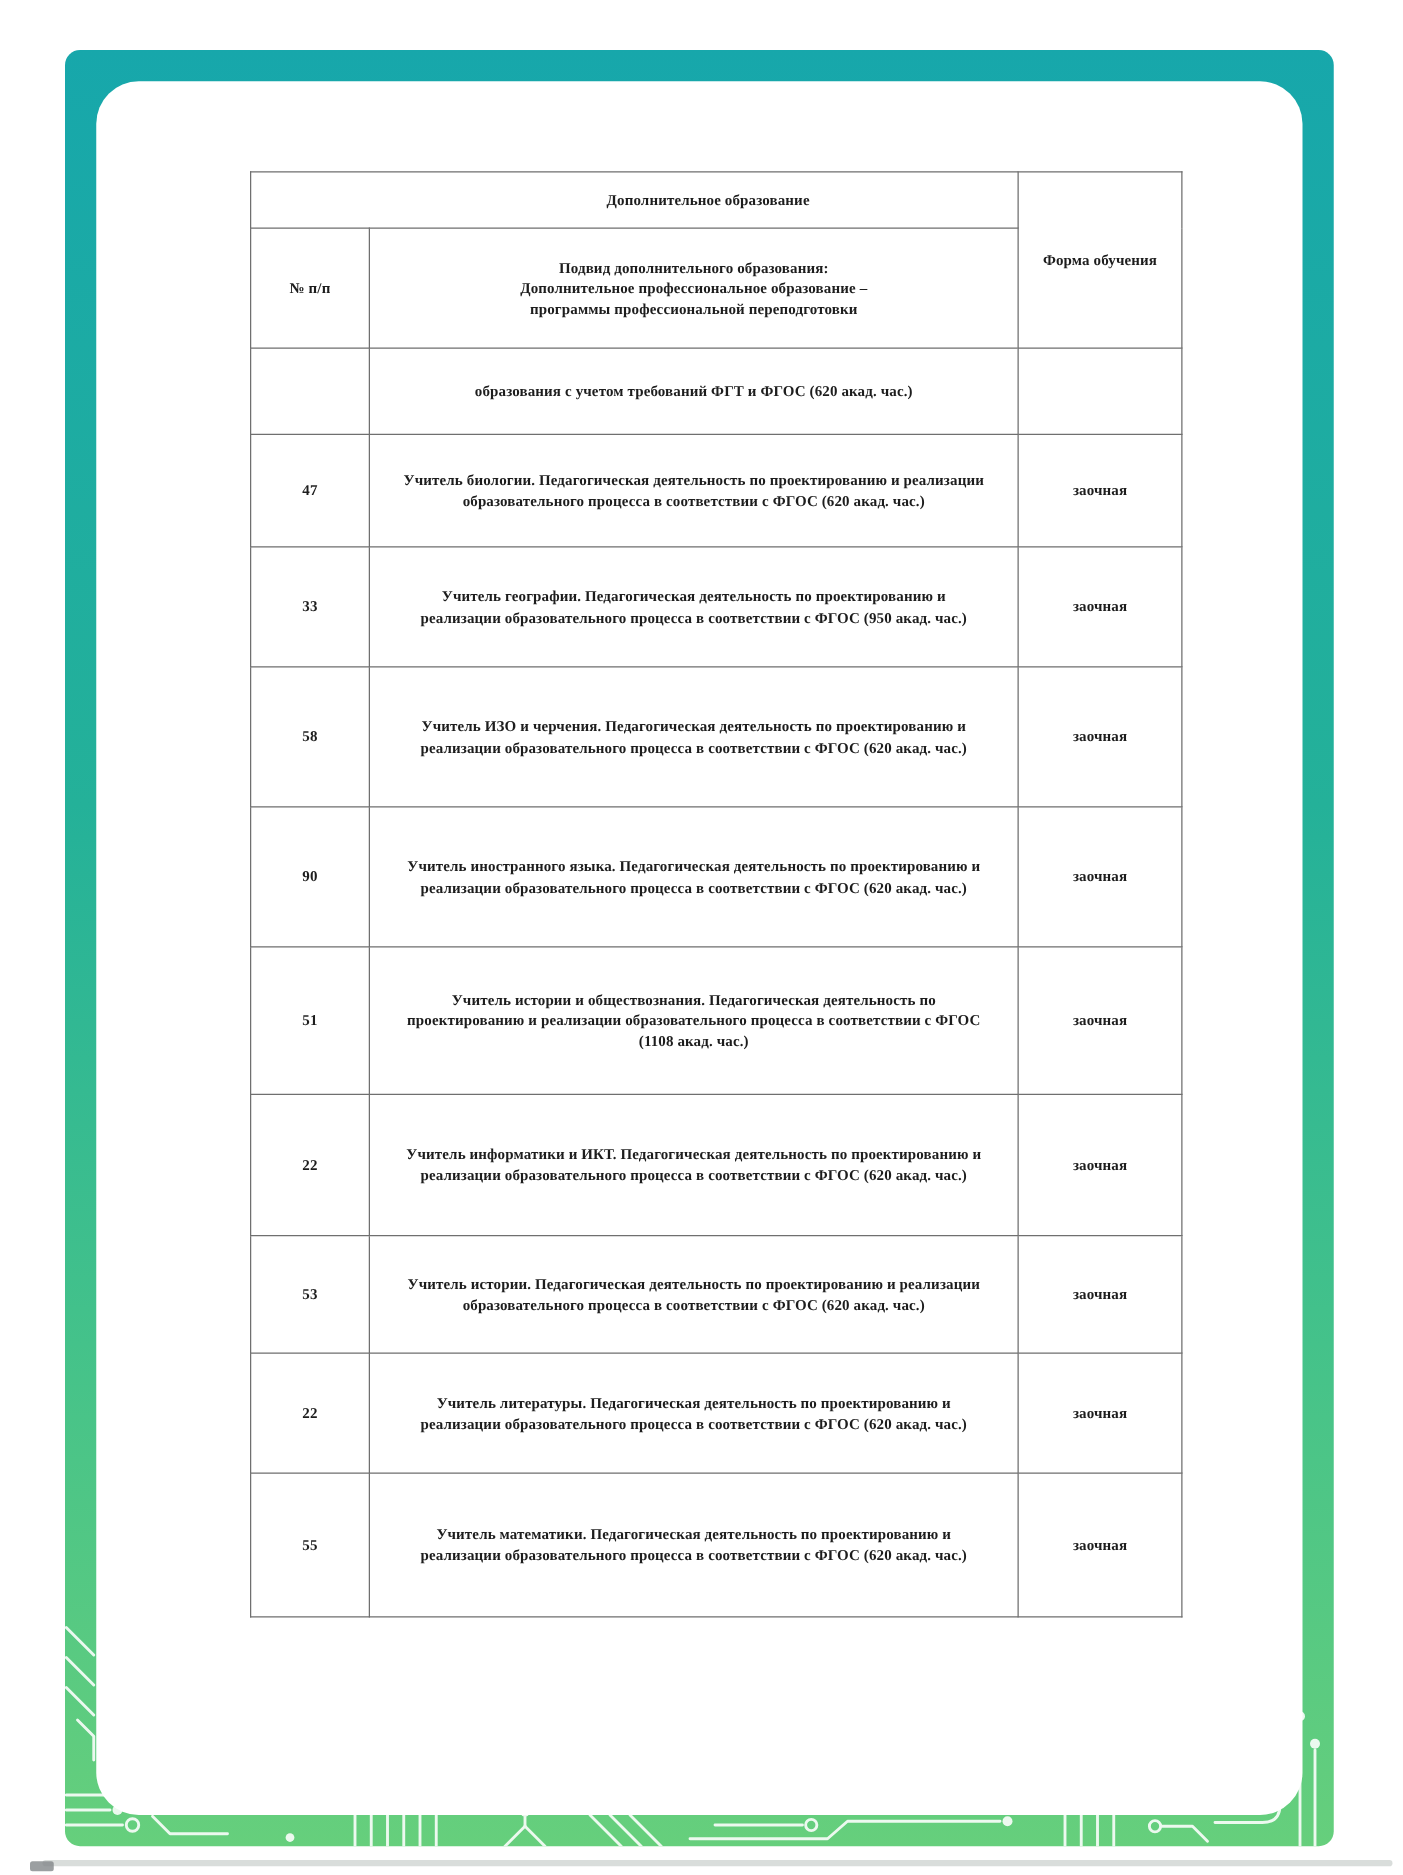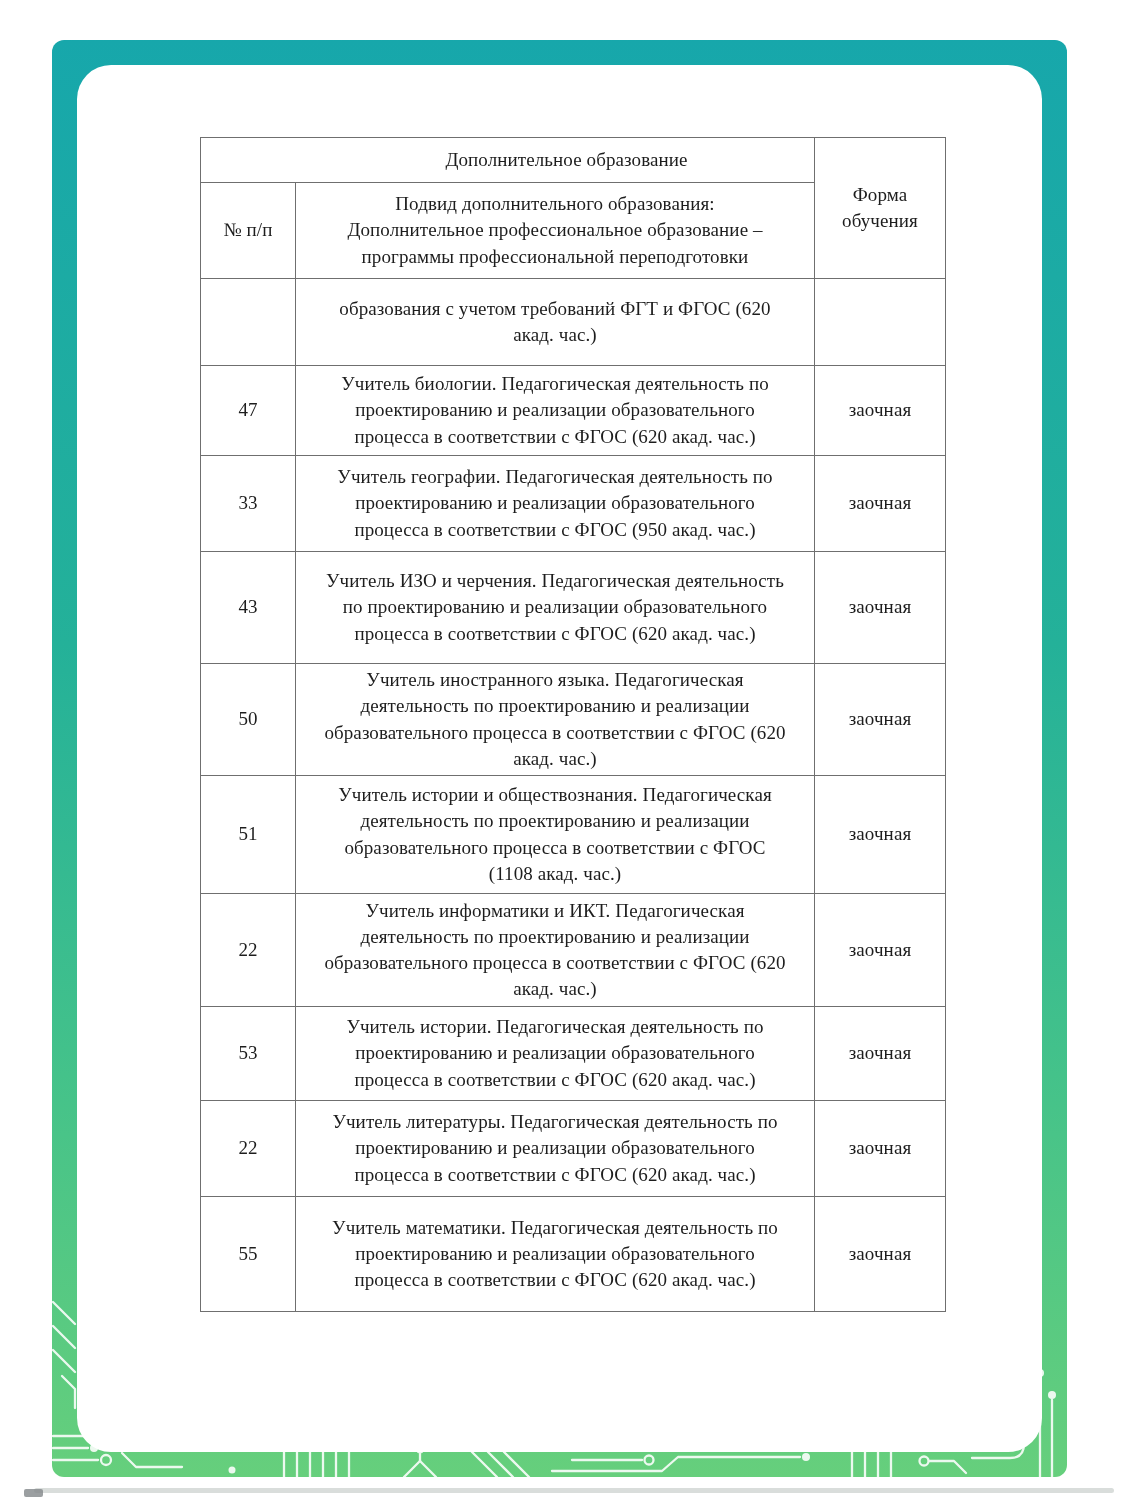--- a/index.html
+++ b/index.html
@@ -61,8 +61,8 @@
     width: 745px;
     border-collapse: collapse;
     table-layout: fixed;
-    font-weight: normal;
-    font-size: 19px;
+    font-weight: bold;
+    font-size: 12px;
     line-height: 1.38;
     color: var(--text, #1d1d1d);
   }

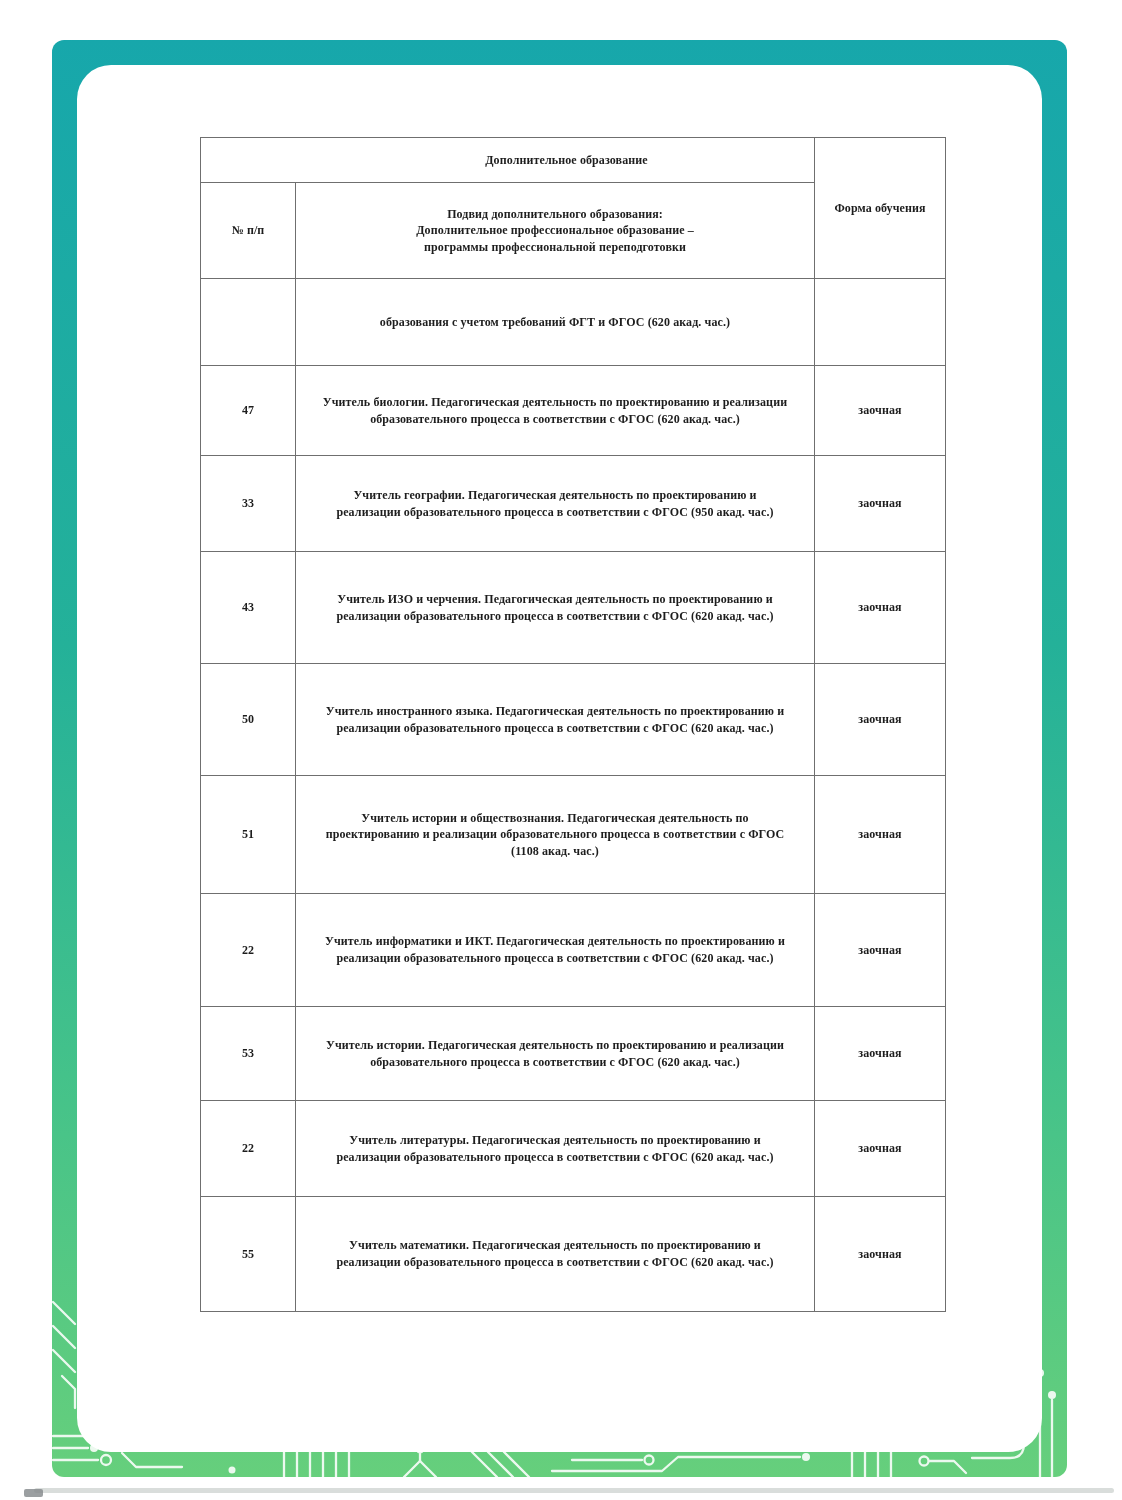--- a/index.html
+++ b/index.html
@@ -158,7 +158,7 @@
 Дополнительное профессиональное образование –
 программы профессиональной переподготовки</td>
       </tr>
-      <tr style="height:87px">
+      <tr style="height:69px">
         <td class="num-cell"></td>
         <td>образования с учетом требований ФГТ и ФГОС (620 акад. час.)</td>
         <td class="form-cell"></td>

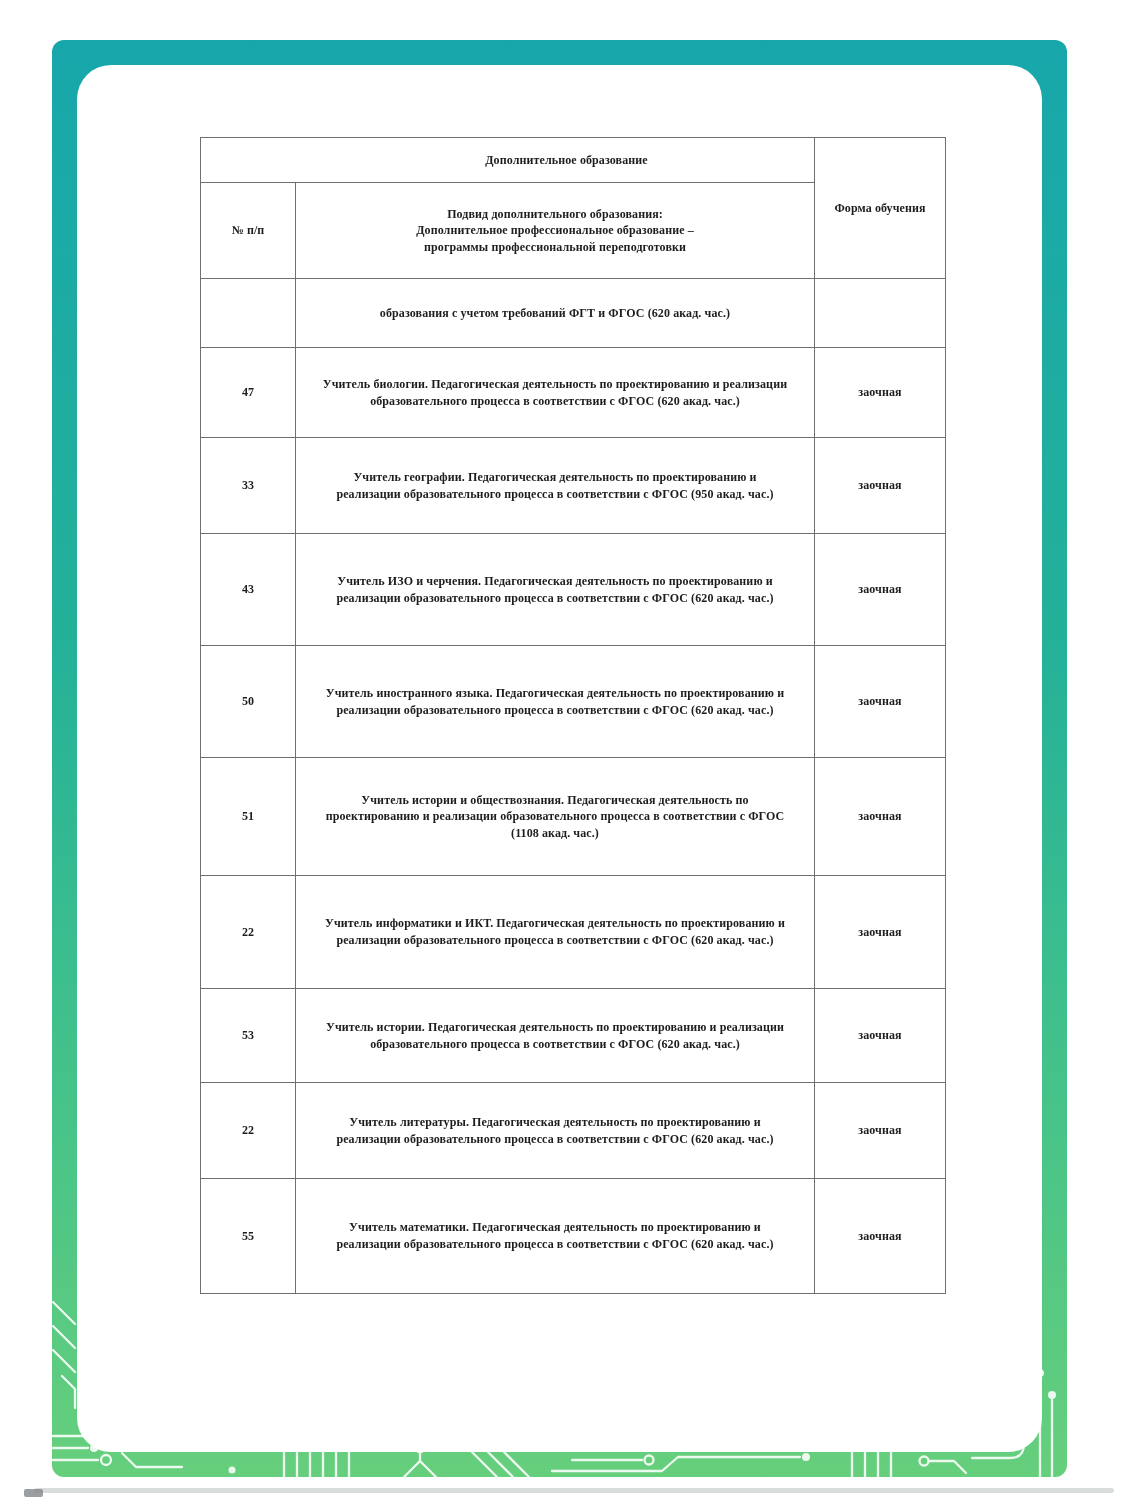--- a/index.html
+++ b/index.html
@@ -174,7 +174,7 @@
         <td class="form-cell">заочная</td>
       </tr>
       <tr style="height:112px">
-        <td class="num-cell">43</td>
+        <td class="num-cell">58</td>
         <td>Учитель ИЗО и черчения. Педагогическая деятельность по проектированию и реализации образовательного процесса в соответствии с ФГОС (620 акад. час.)</td>
         <td class="form-cell">заочная</td>
       </tr>

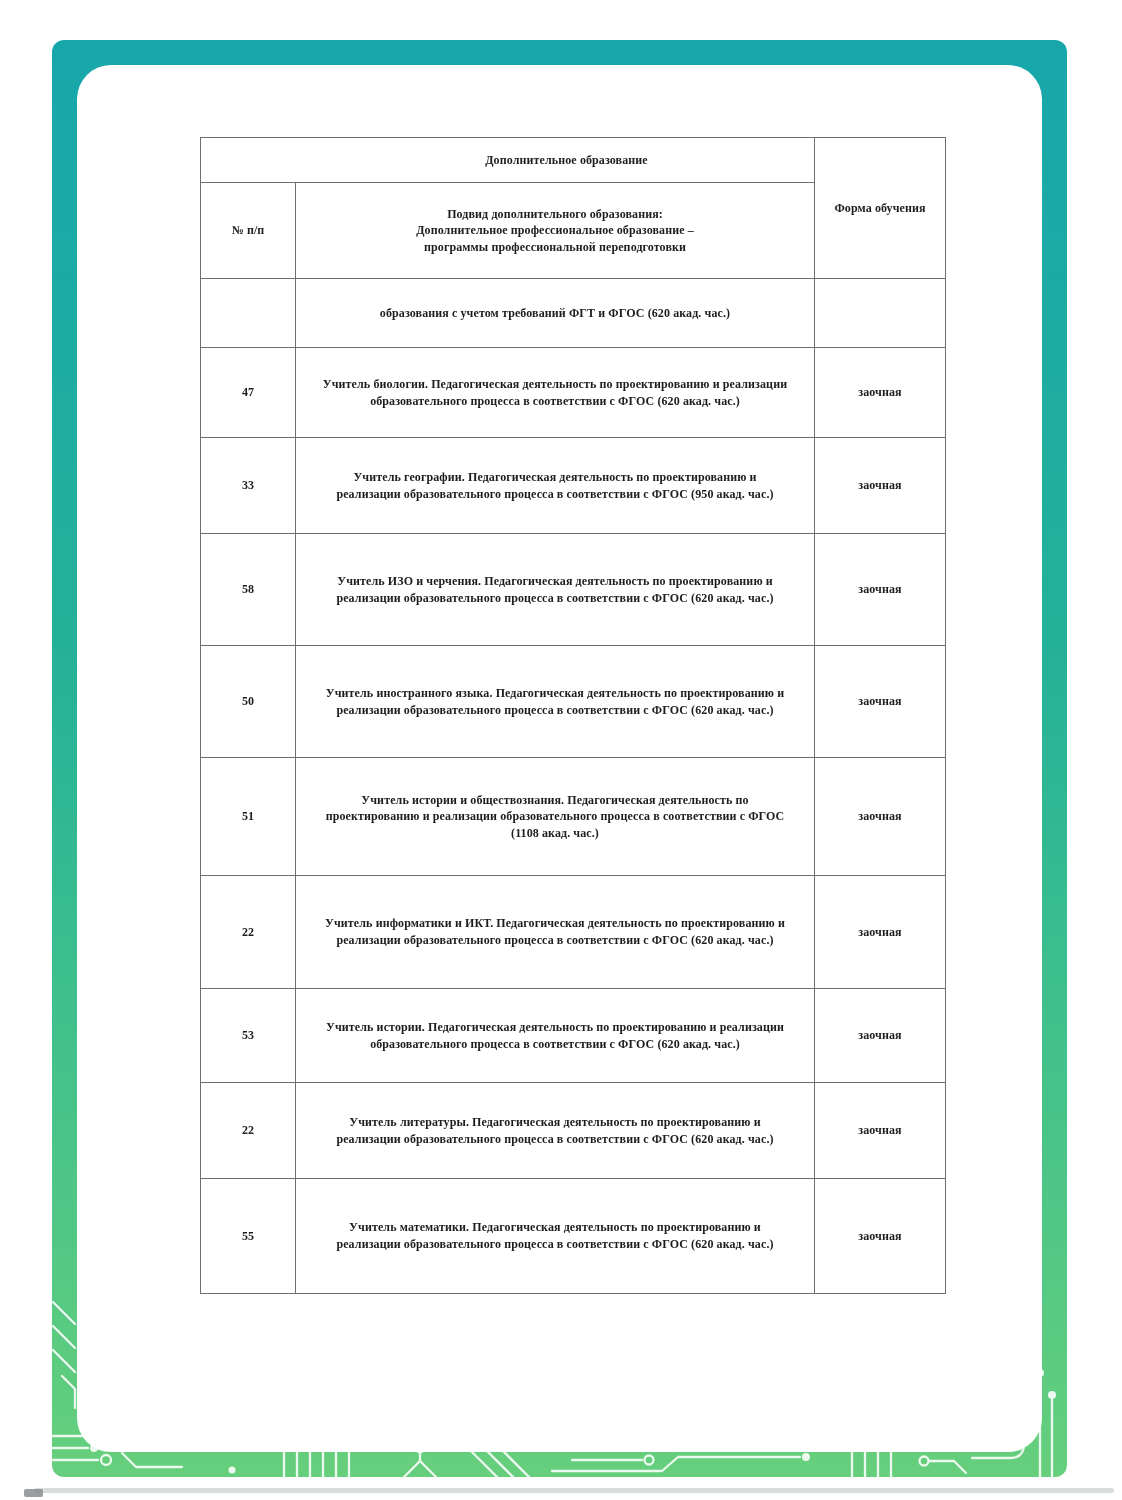--- a/index.html
+++ b/index.html
@@ -179,7 +179,7 @@
         <td class="form-cell">заочная</td>
       </tr>
       <tr style="height:112px">
-        <td class="num-cell">50</td>
+        <td class="num-cell">90</td>
         <td>Учитель иностранного языка. Педагогическая деятельность по проектированию и реализации образовательного процесса в соответствии с ФГОС (620 акад. час.)</td>
         <td class="form-cell">заочная</td>
       </tr>

